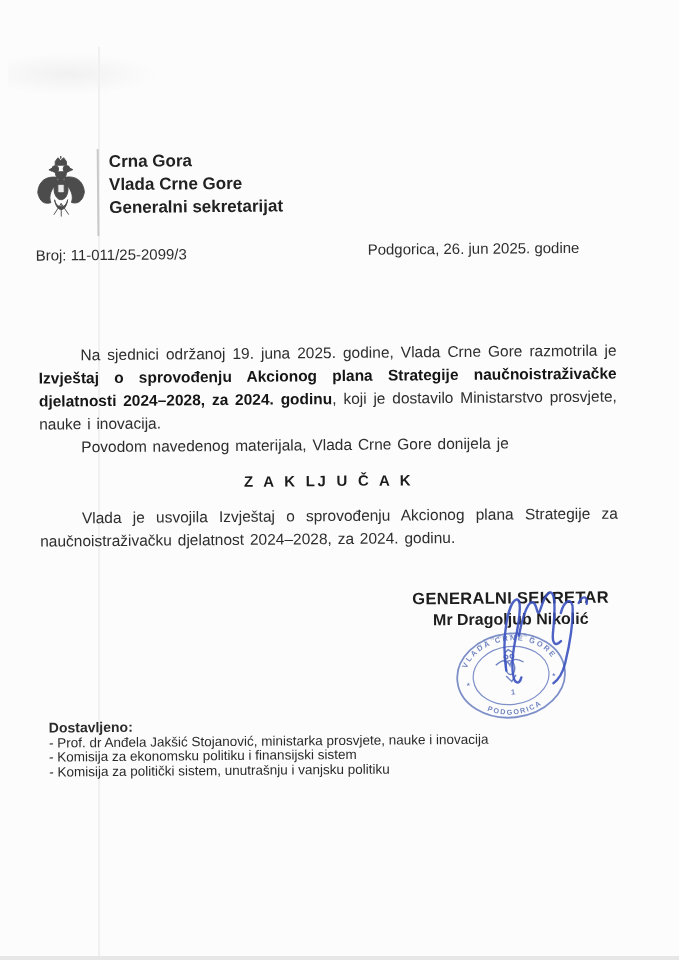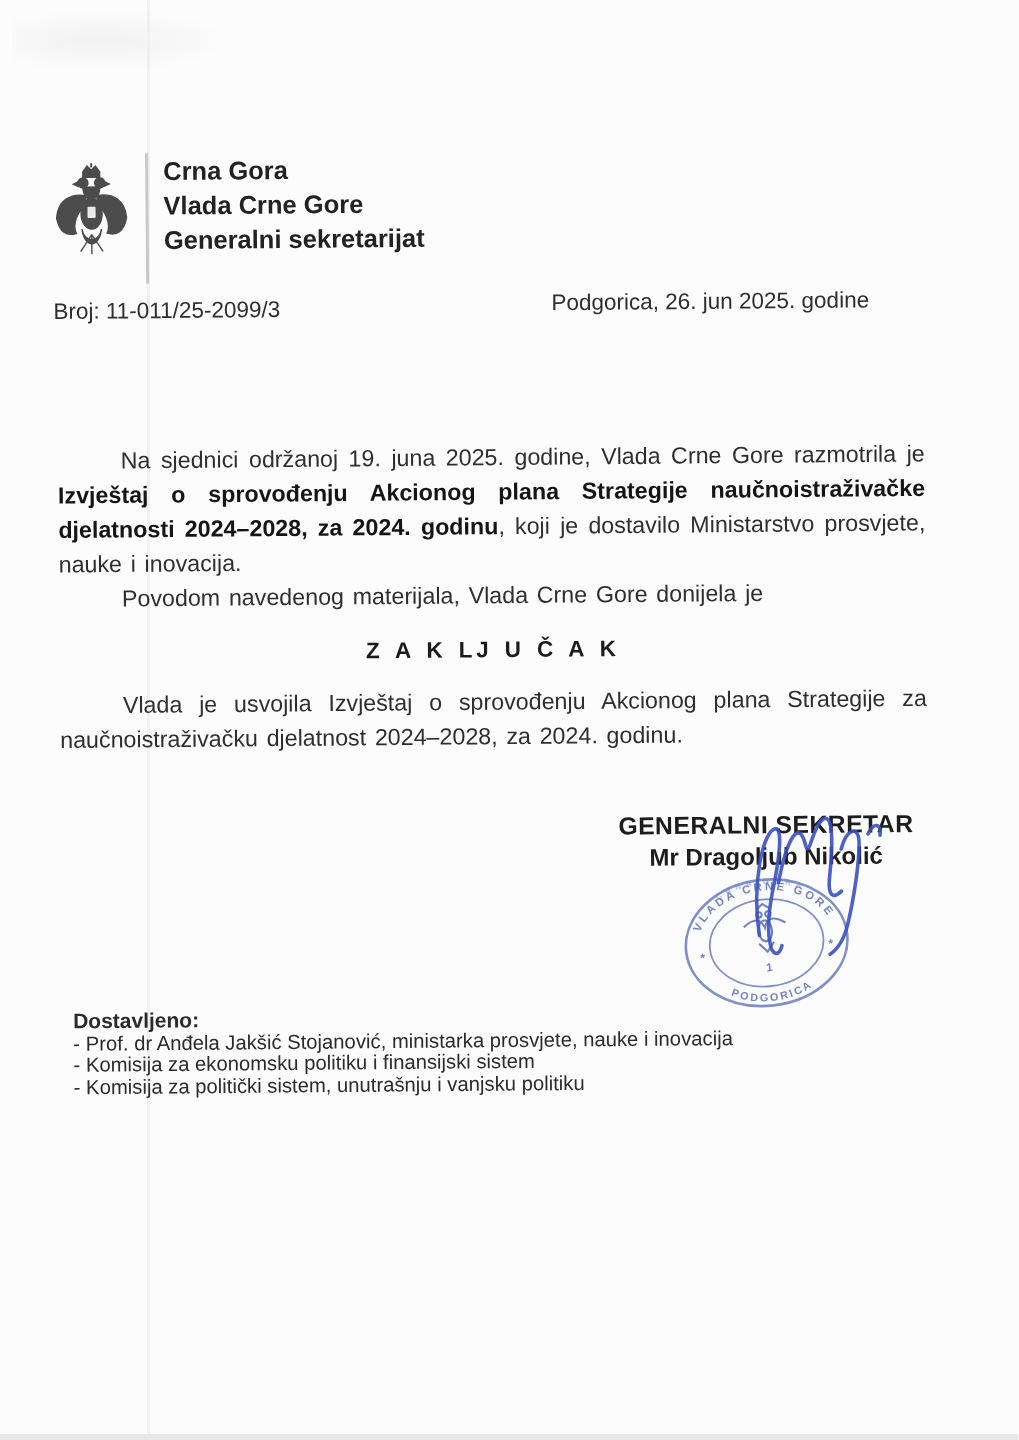--- a/index.html
+++ b/index.html
@@ -10,7 +10,7 @@
     color:#2e2e2e;
     position:relative;
   }
-  .page{position:absolute;inset:0;background:#fcfcfc;}
+  .page{position:absolute;inset:0;background:#fcfcfc;margin-top:47px;}
   .fold-line{position:absolute;left:98px;top:0;width:2px;height:956px;background:#f0f0f0;}
   .smudge{position:absolute;left:8px;top:6px;width:150px;height:42px;
     background:radial-gradient(ellipse at 40% 50%, #f1f1f1 0%, rgba(241,241,241,0) 70%);}

